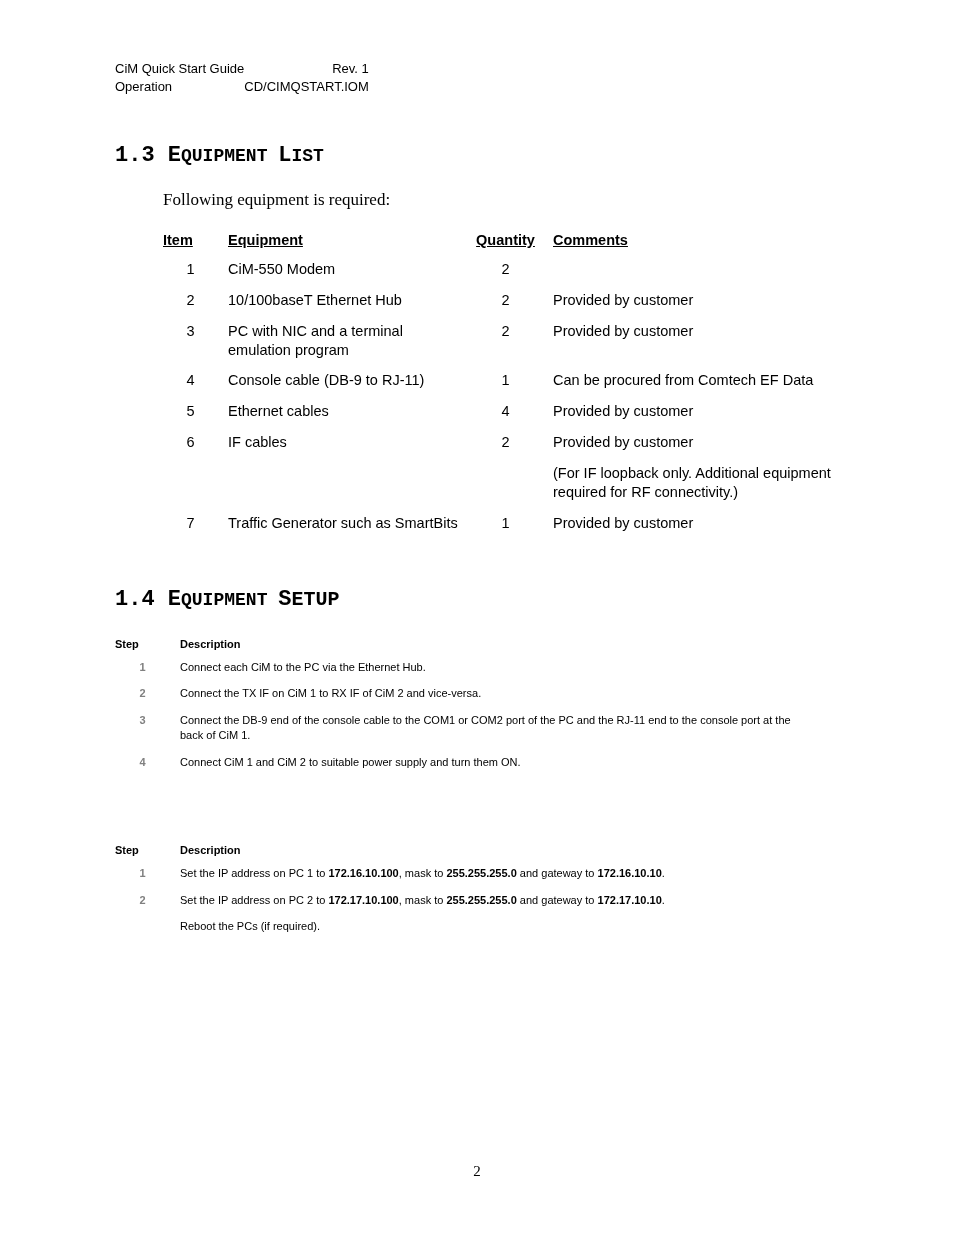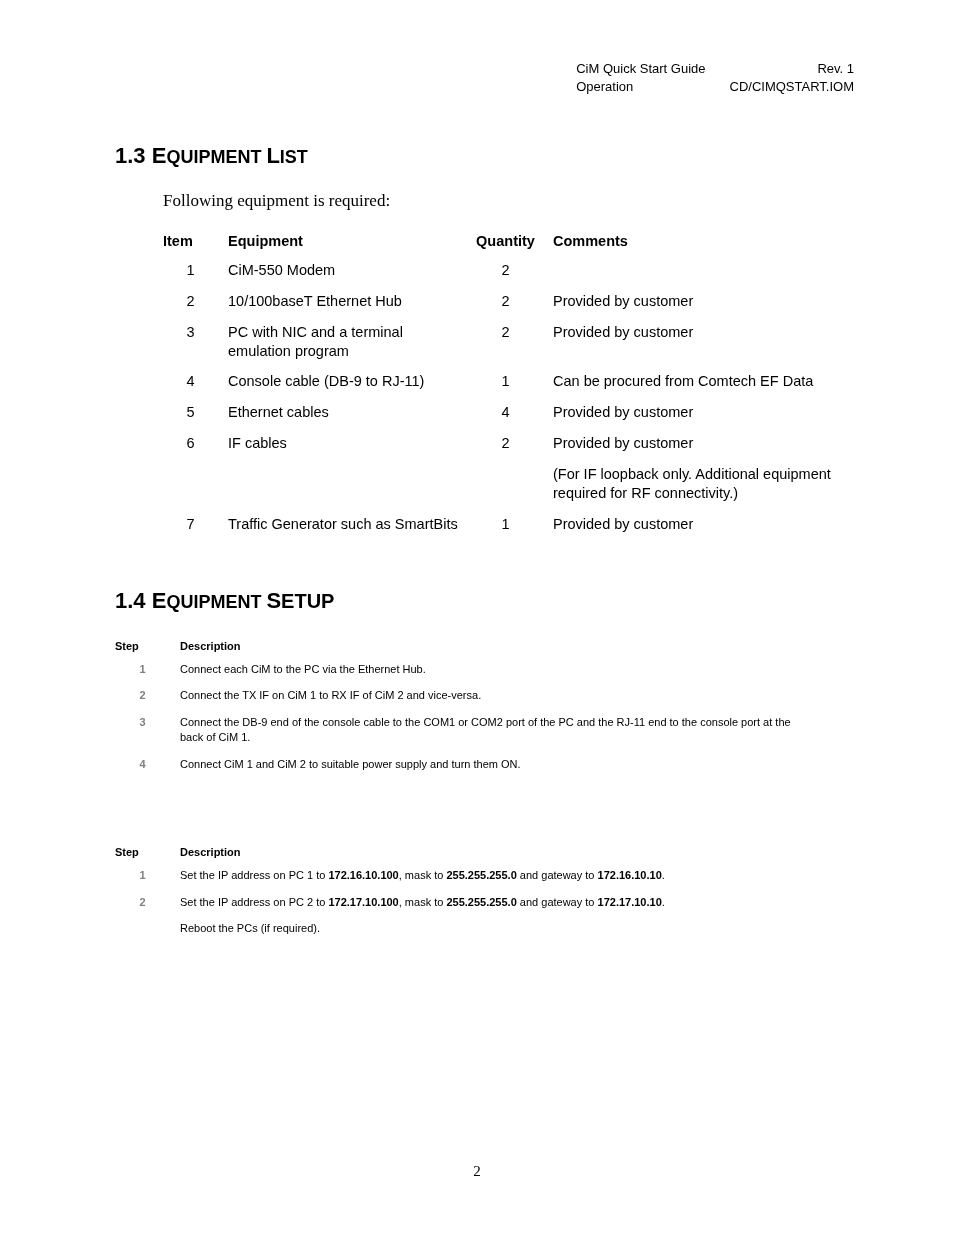--- a/index.html
+++ b/index.html
@@ -19,11 +19,10 @@
   }
   .hdr {
     display: flex;
-    justify-content: flex-end;
+    justify-content: flex-start;
     font-size: 13px;
     line-height: 1.35;
     margin-bottom: 48px;
-    gap: 24px;
   }
   .hdr .left, .hdr .right { white-space: pre-line; }
   .hdr .right { text-align: right; }

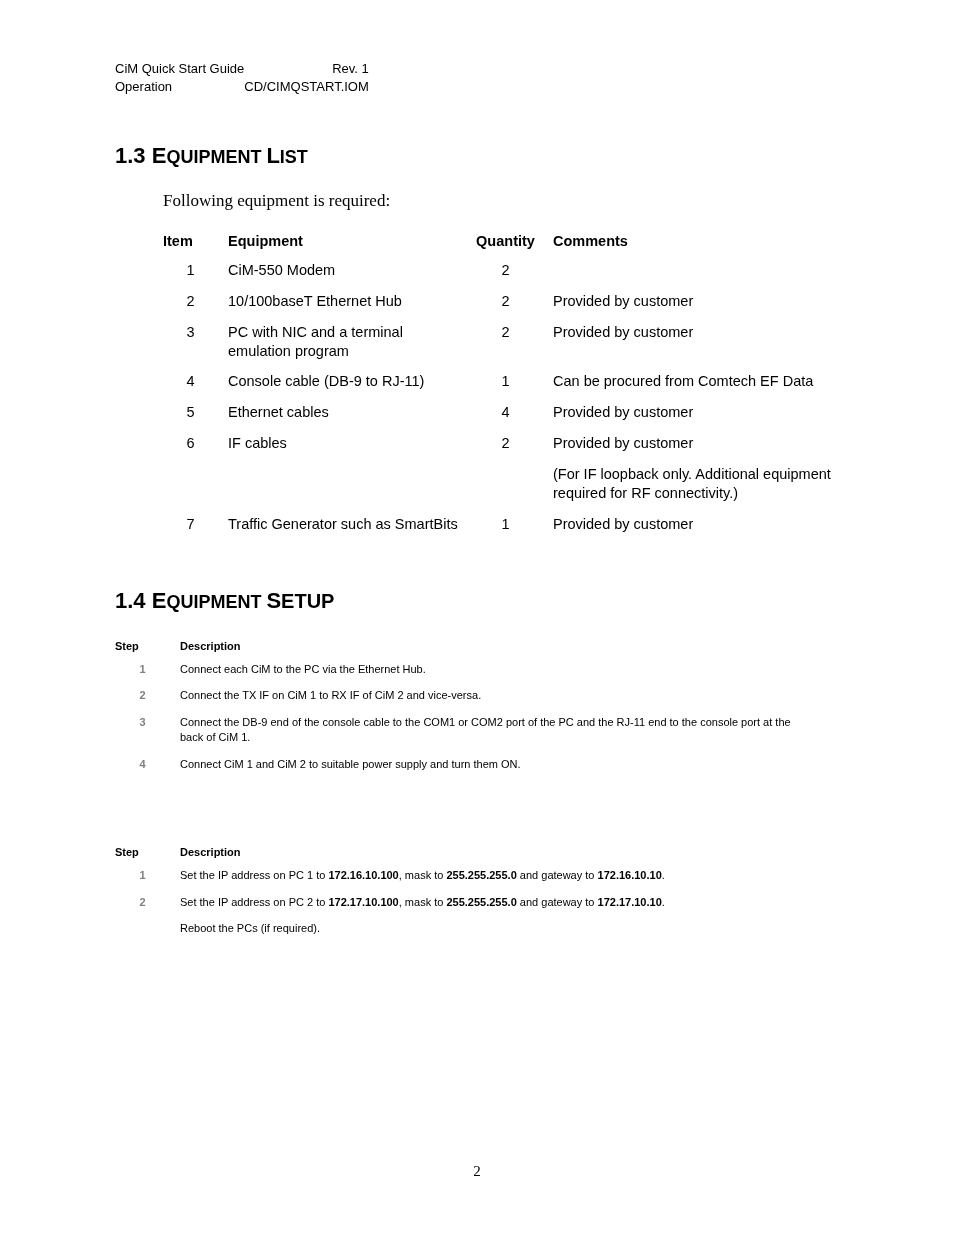--- a/index.html
+++ b/index.html
@@ -28,7 +28,7 @@
   .hdr .right { text-align: right; }
 
   h2.section {
-    font-family: Liberation Sans, sans-serif;
+    font-family: Liberation Mono, monospace;
     font-weight: bold;
     font-size: 22px;
     margin: 0 0 22px 0;

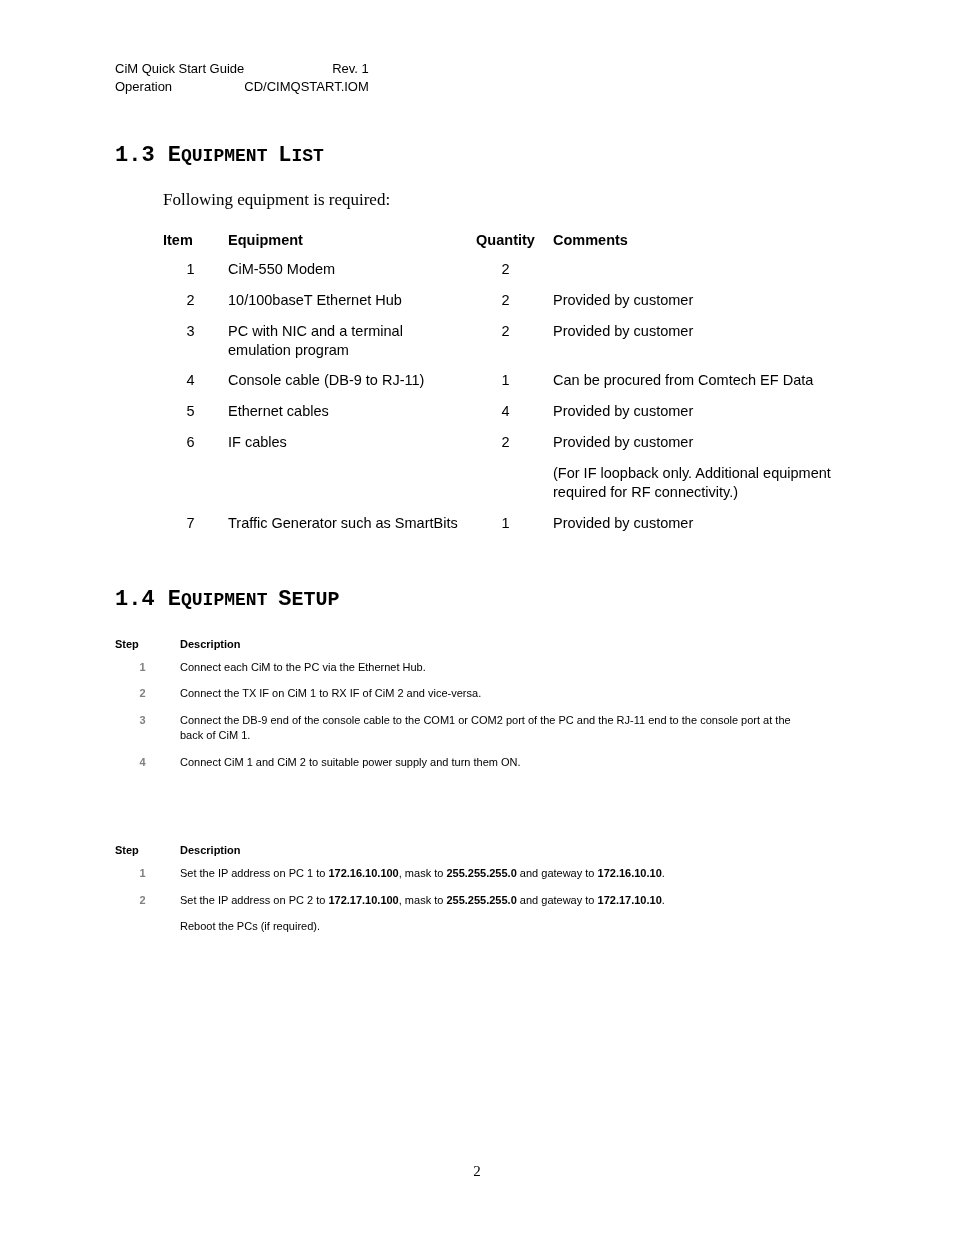--- a/index.html
+++ b/index.html
@@ -52,6 +52,7 @@
     font-weight: bold;
     padding: 4px 10px 8px 0;
     vertical-align: top;
+    text-decoration: underline;
   }
   table.eq th.item { width: 55px; text-align: left; }
   table.eq th.equip { width: 230px; }

